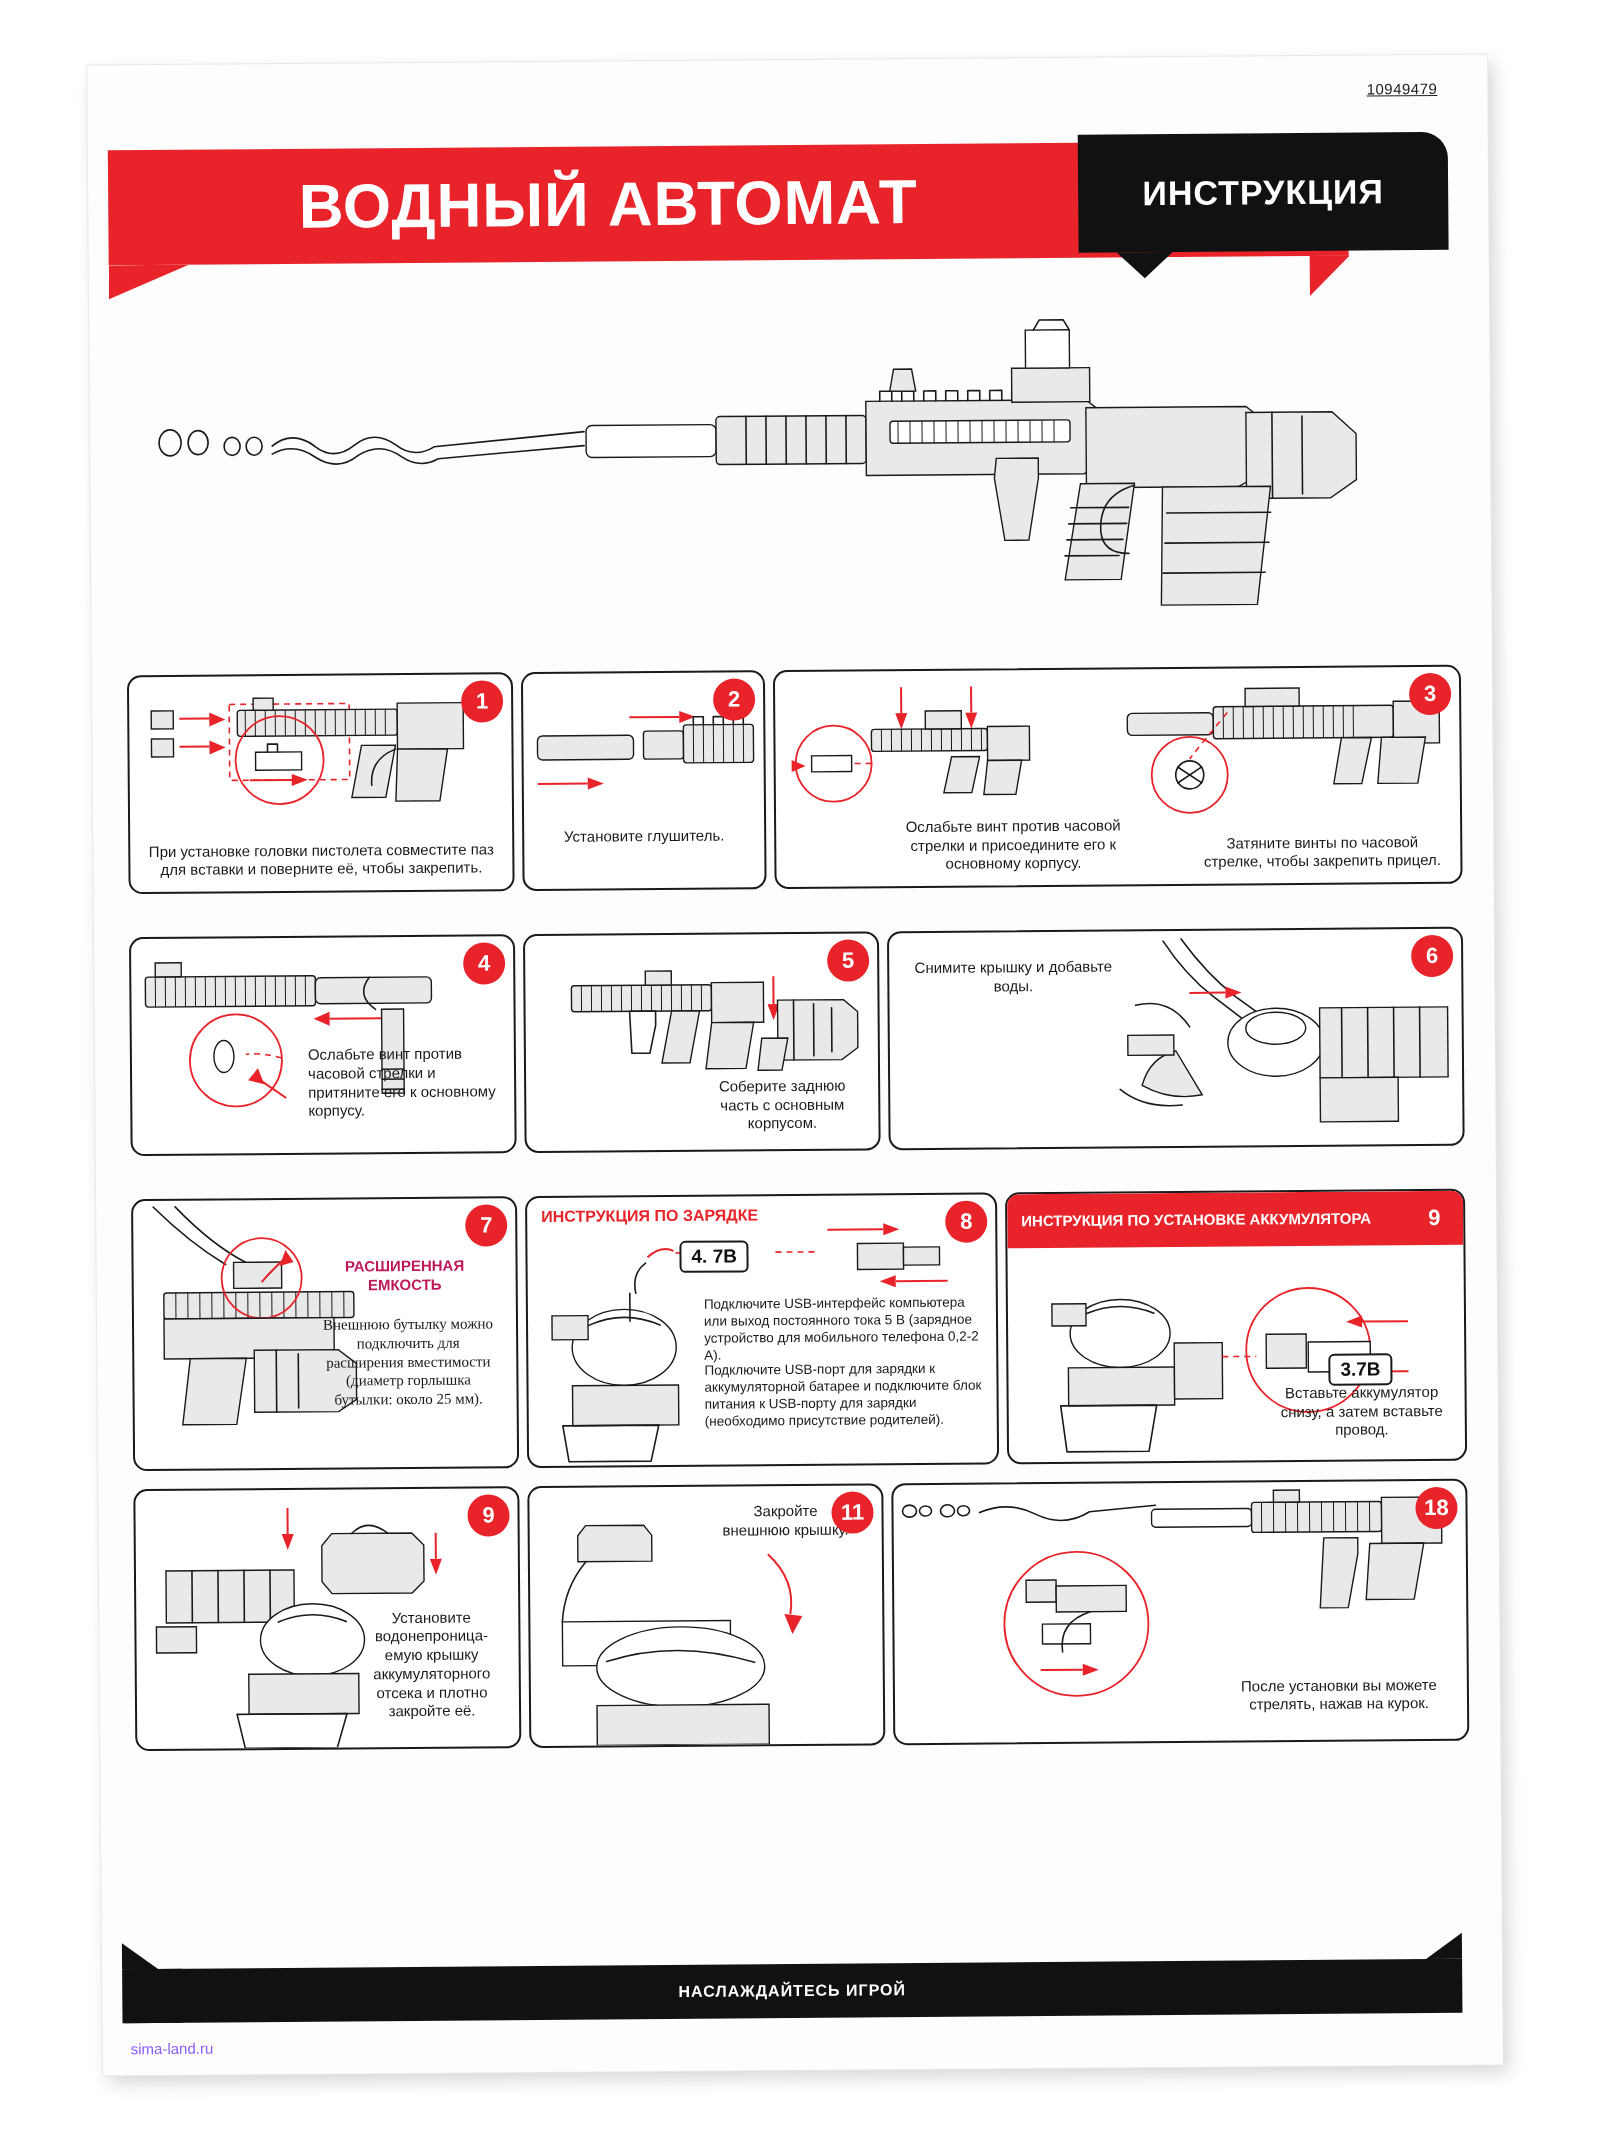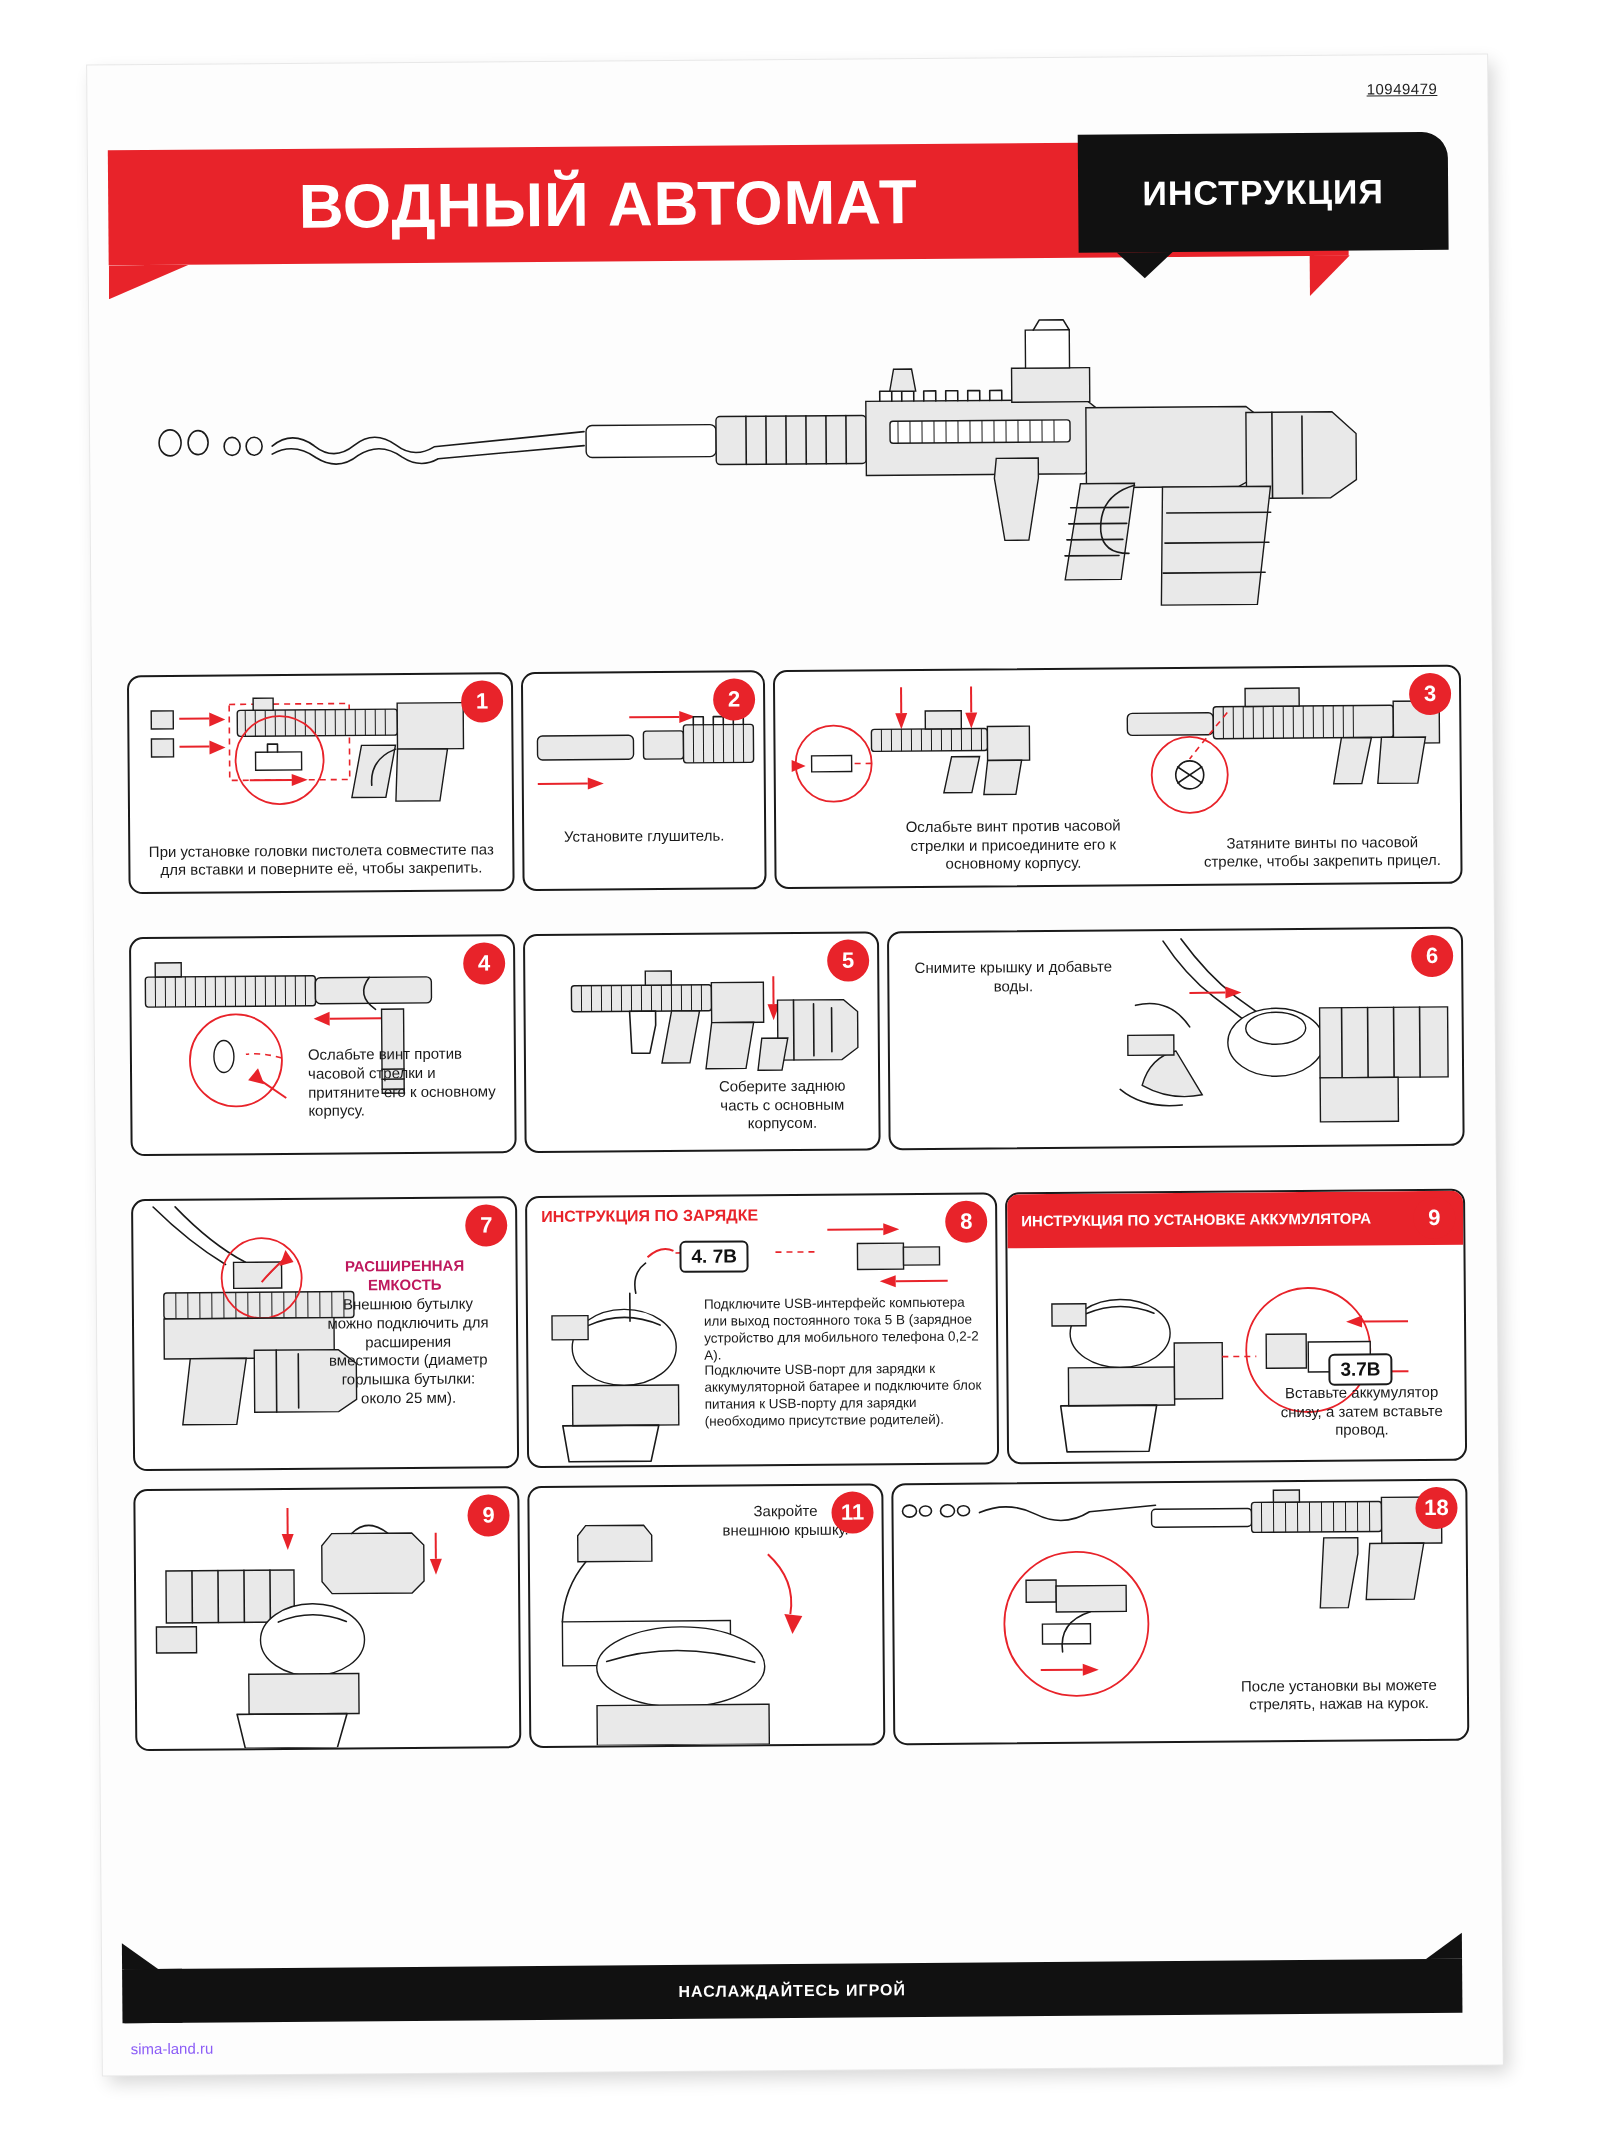--- a/index.html
+++ b/index.html
@@ -375,7 +375,7 @@
           <path class="ln" d="M142 150 v62 M164 154 v54"></path>
         </svg>
         <div class="cap red" style="left:186px;width:170px;top:58px;">РАСШИРЕННАЯ ЕМКОСТЬ</div>
-        <div class="cap" style="left:186px;width:176px;top:96px;">Внешнюю бутылку можно подключить для расширения вместимости (диаметр горлышка бутылки: около 25 мм).</div>
+        <div class="cap" style="left:186px;width:176px;top:116px;font-family:Liberation Serif, serif;">Внешнюю бутылку можно подключить для расширения вместимости (диаметр горлышка бутылки: около 25 мм).</div>
       </div>
 
       <div class="panel" style="left:394px;top:0;width:468px;height:268px;">

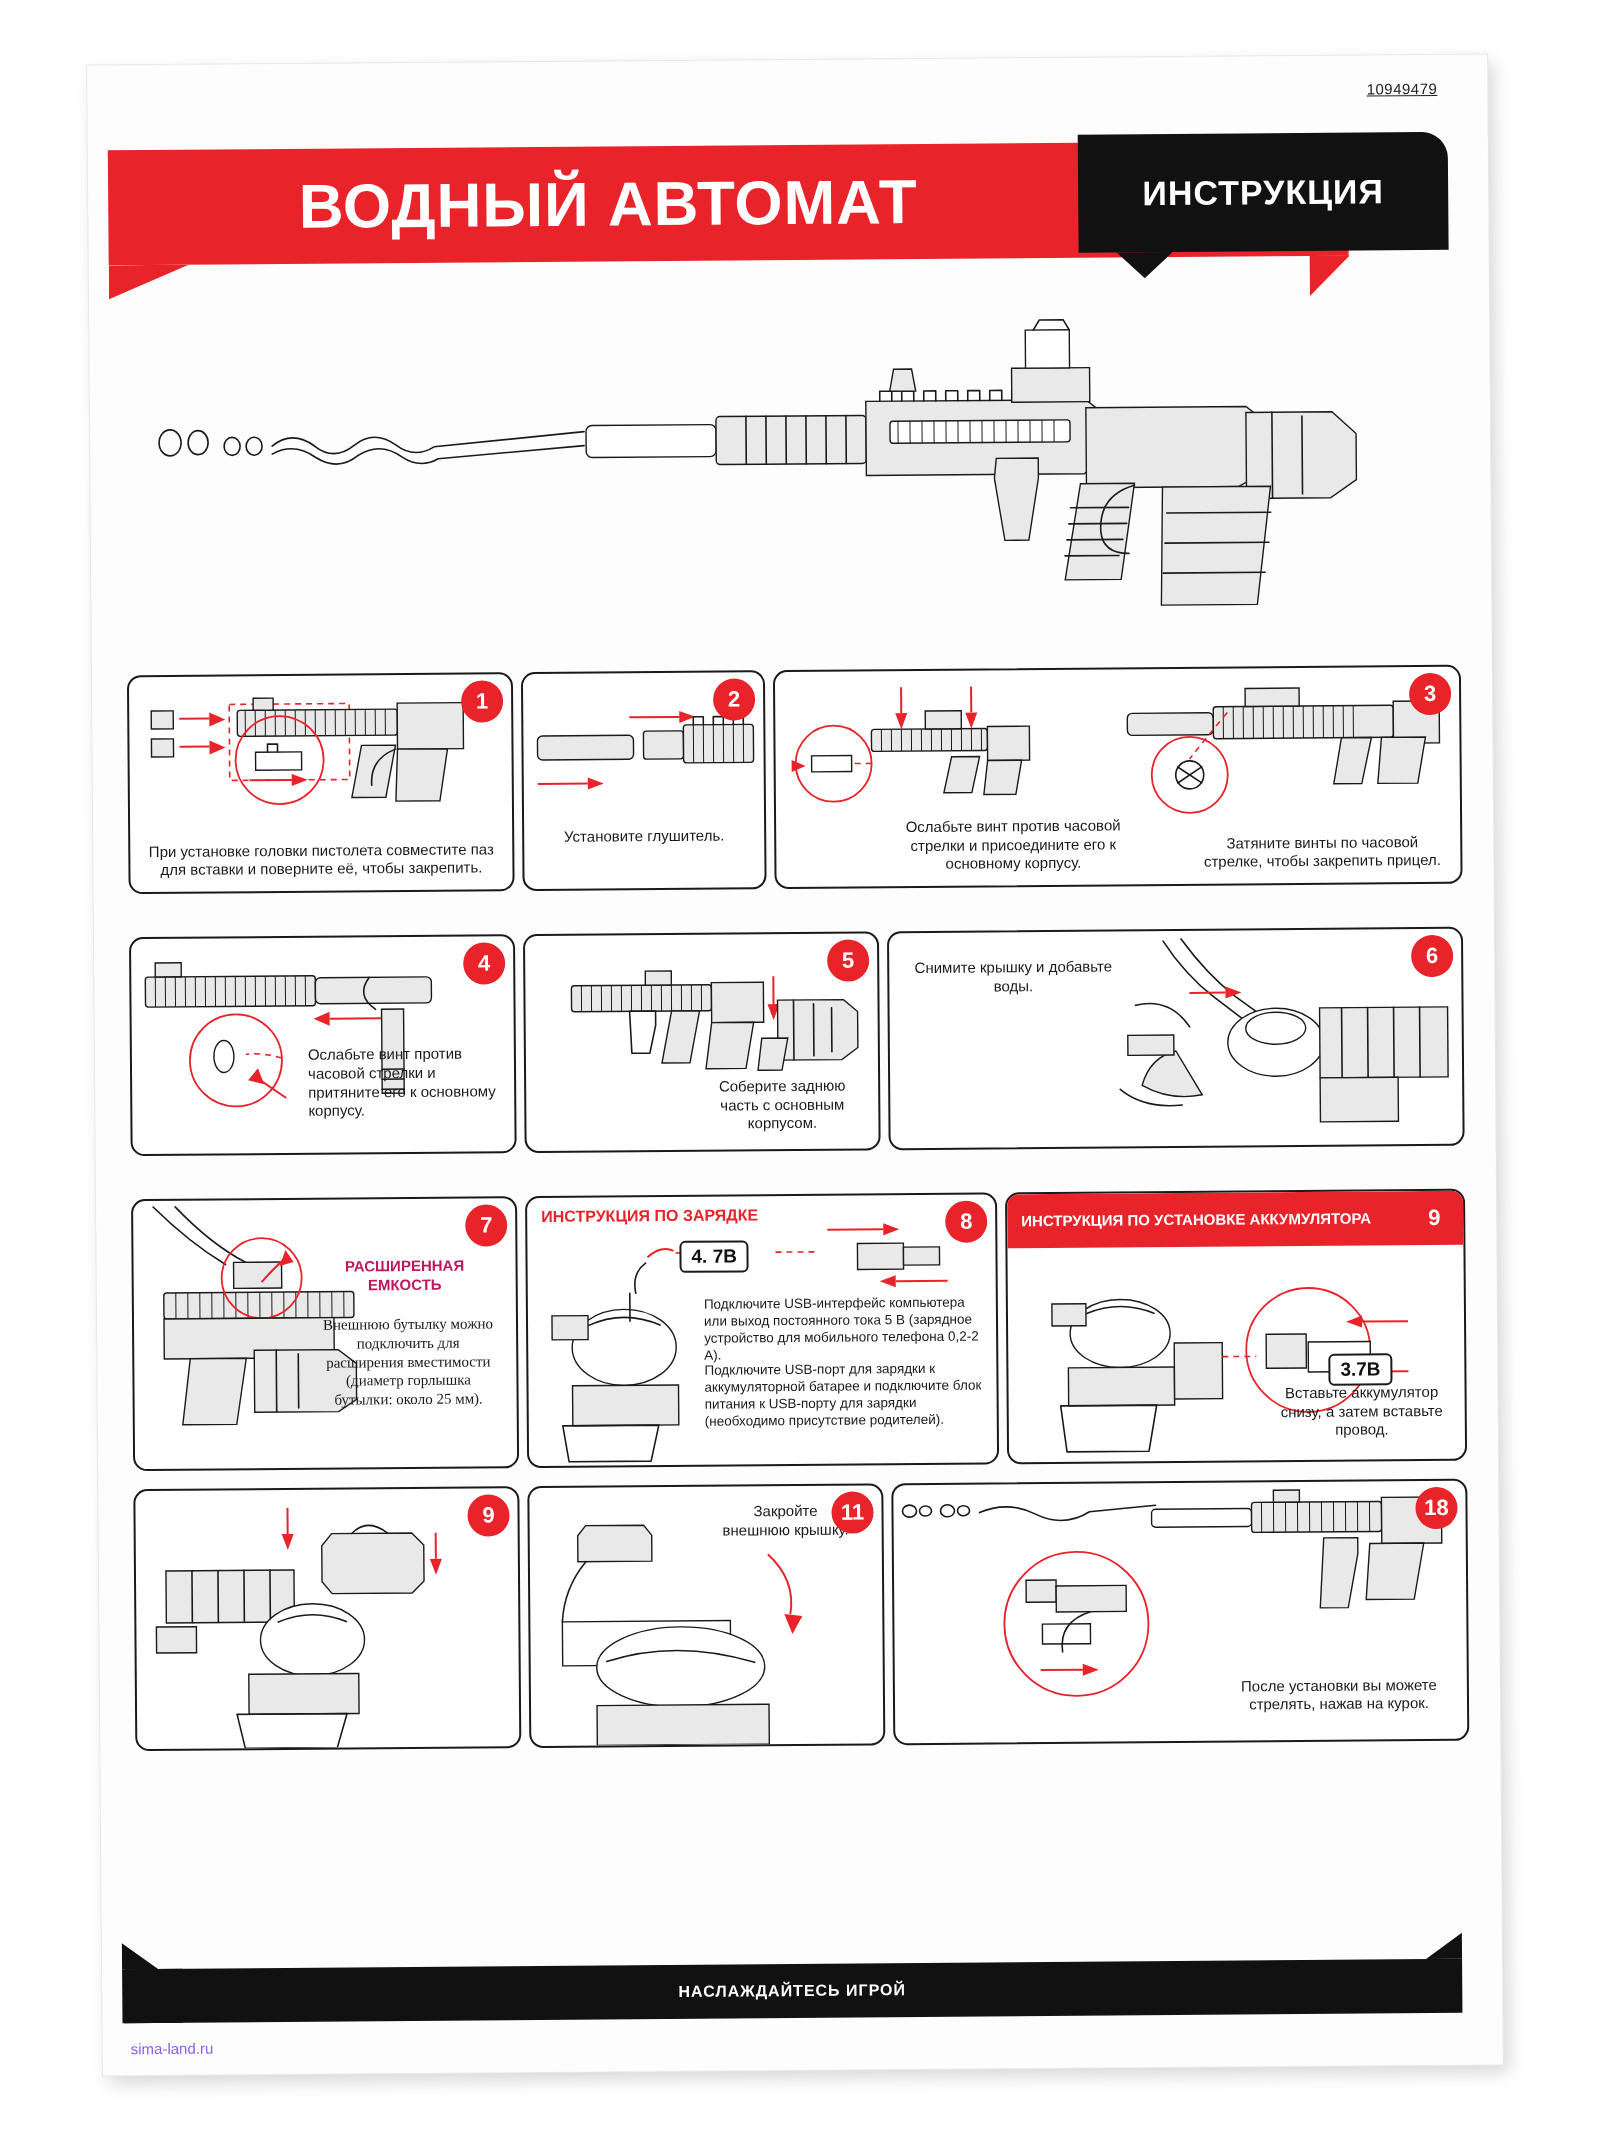--- a/index.html
+++ b/index.html
@@ -454,6 +454,7 @@
           <path class="ln" d="M100 224 h110 l-10 34 h-92 z"></path>
           <path class="fillgrey" d="M20 136 h40 v26 h-40 z"></path>
         </svg>
+        <div class="cap" style="right:12px;width:150px;bottom:26px;">Установите водонепроница-емую крышку аккумуляторного отсека и плотно закройте её.</div>
       </div>
 
       <div class="panel" style="left:394px;top:0;width:352px;height:258px;">

